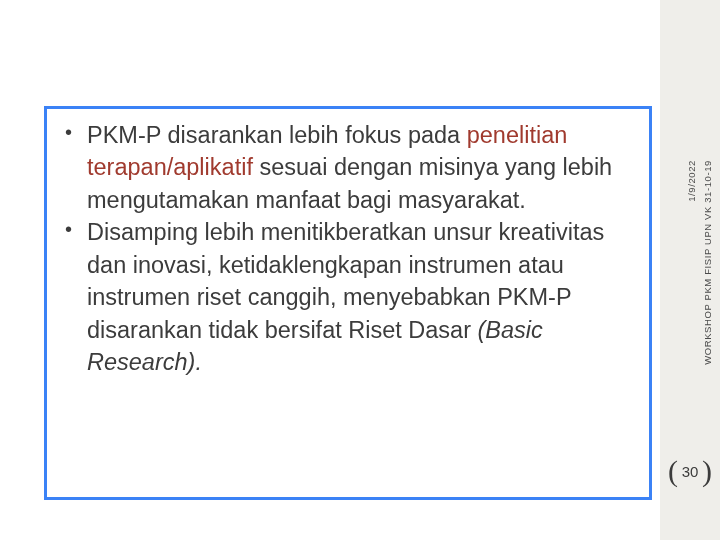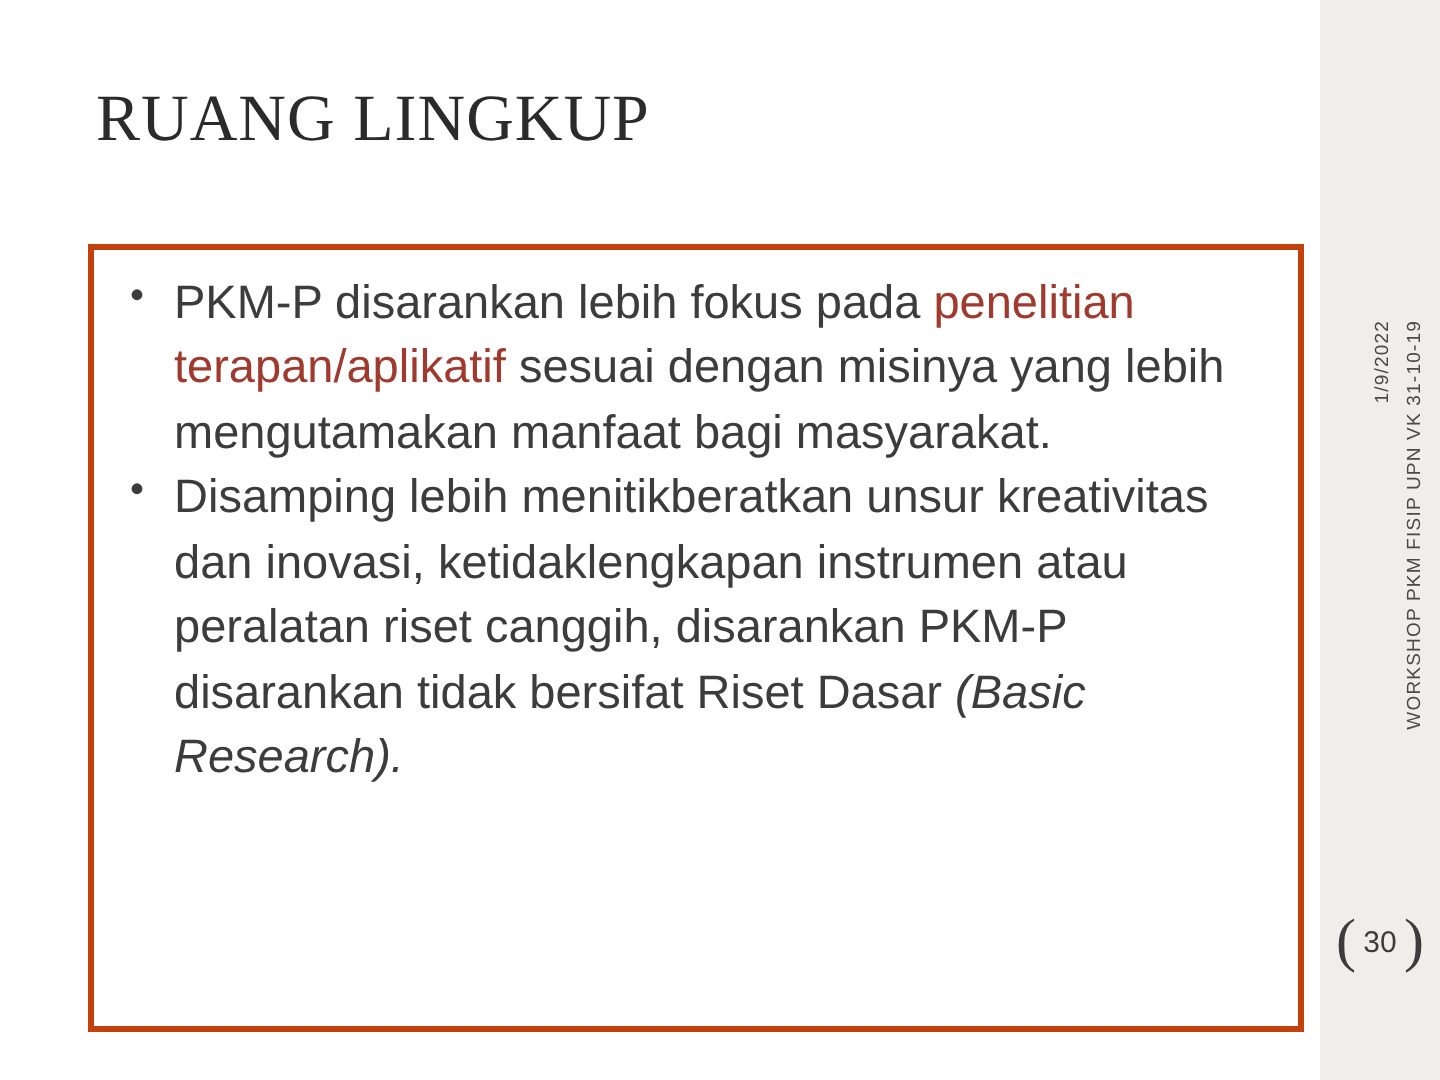--- a/index.html
+++ b/index.html
@@ -141,7 +141,6 @@
 
 <div class="slide">
 
-  <div class="title">RUANG LINGKUP</div>
 
   <div class="body-box">
     <div class="body-inner">

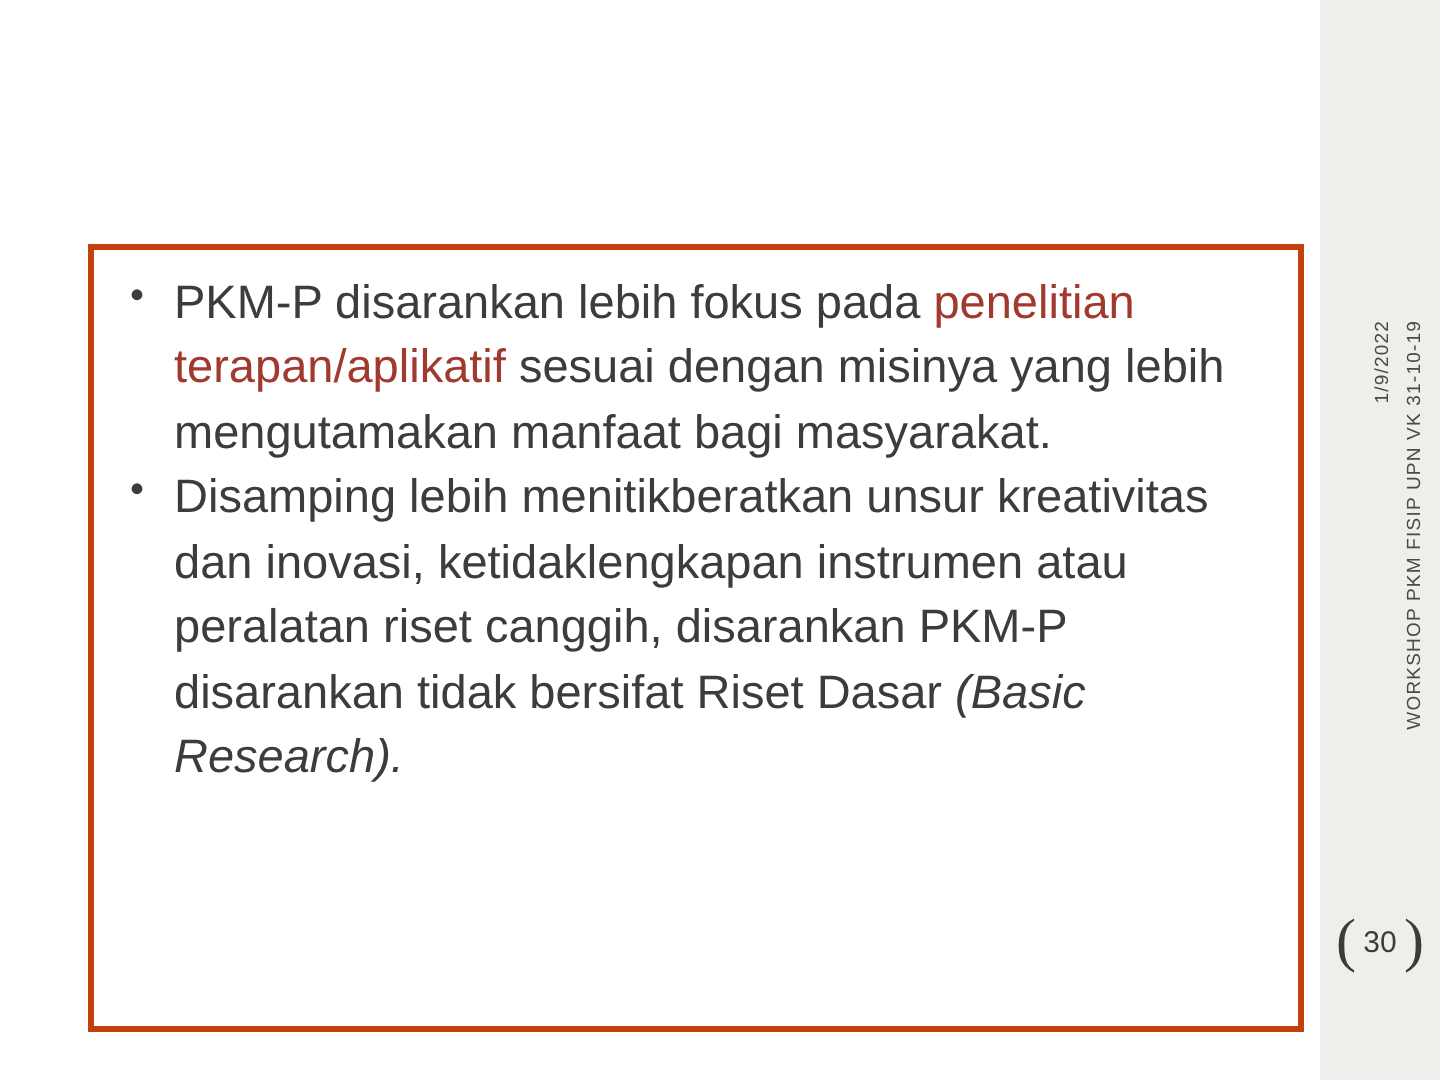--- a/index.html
+++ b/index.html
@@ -33,10 +33,10 @@
   .body-box {
     position: absolute;
     left: 44px;
-    top: 122px;
+    top: 106px;
     width: 608px;
     height: 394px;
-    border: 3px solid #c2410c;
+    border: 3px solid #3b82f6;
     box-sizing: border-box;
     background: #ffffff;
   }

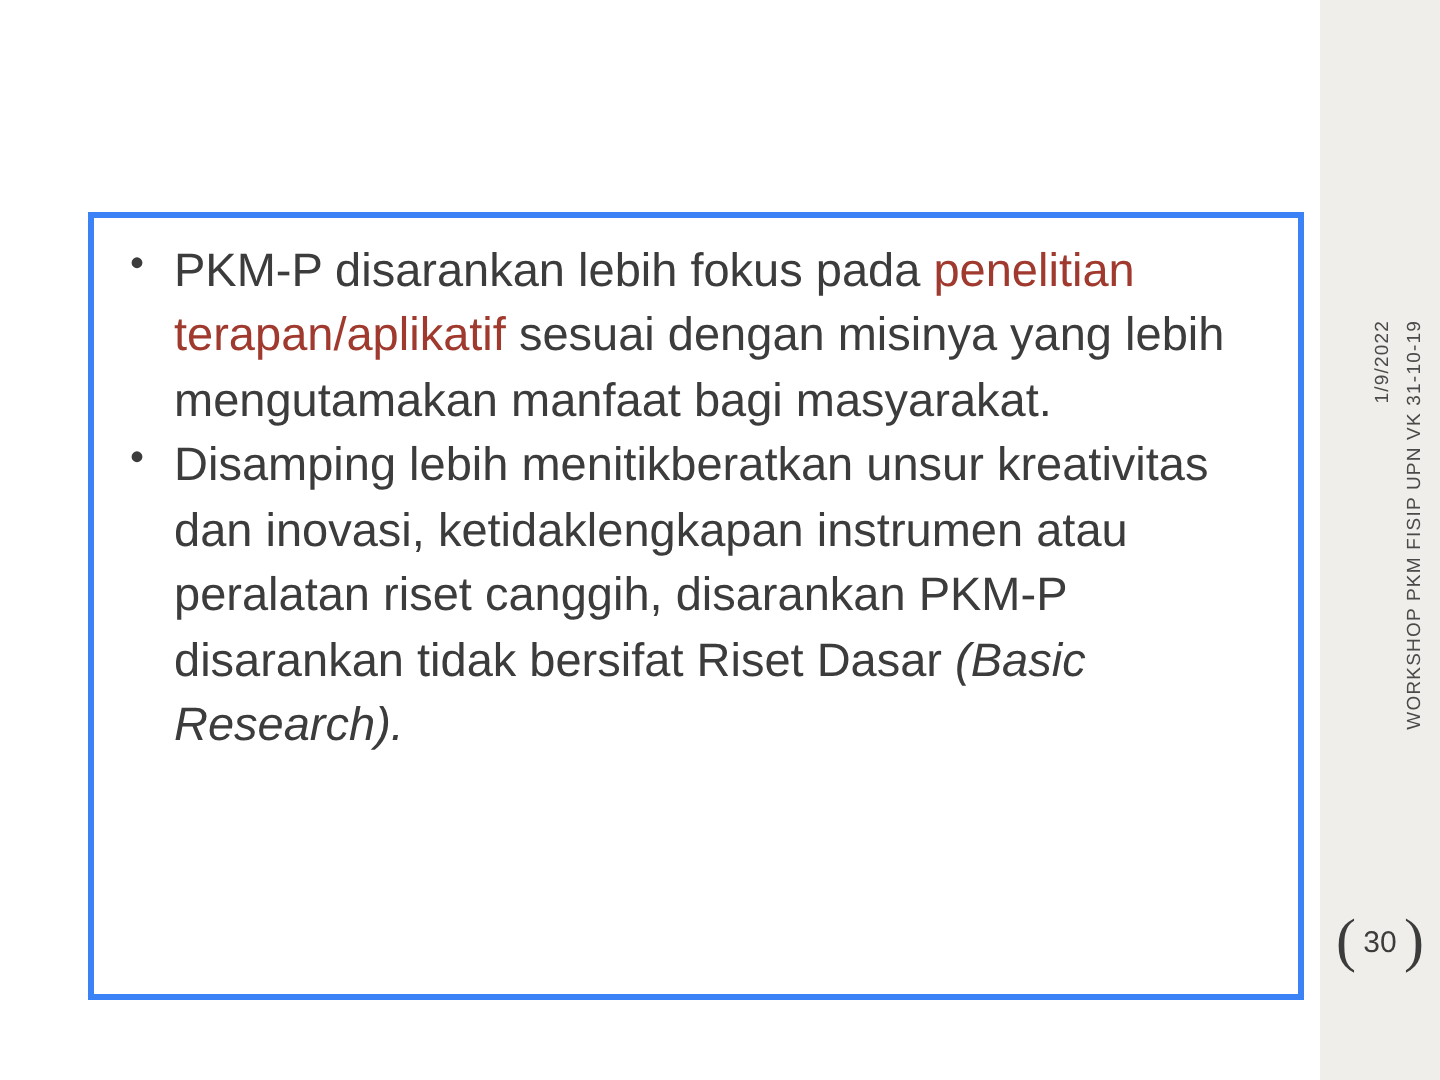--- a/index.html
+++ b/index.html
@@ -149,7 +149,7 @@
           <span>PKM-P disarankan lebih fokus pada </span><span class="hl">penelitian terapan/aplikatif</span><span> sesuai dengan misinya yang lebih mengutamakan manfaat bagi masyarakat.</span>
         </li>
         <li>
-          <span>Disamping lebih menitikberatkan unsur kreativitas dan inovasi, ketidaklengkapan instrumen atau peralatan riset canggih, disarankan PKM-P disarankan tidak bersifat Riset Dasar </span><span class="ital">(Basic Research).</span>
+          <span>Disamping lebih menitikberatkan unsur kreativitas dan inovasi, ketidaklengkapan instrumen atau instrumen riset canggih, menyebabkan PKM-P disarankan tidak bersifat Riset Dasar </span><span class="ital">(Basic Research).</span>
         </li>
       </ul>
     </div>

